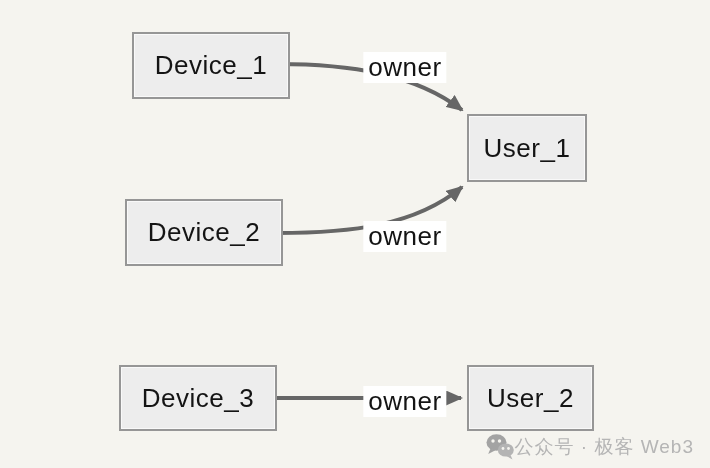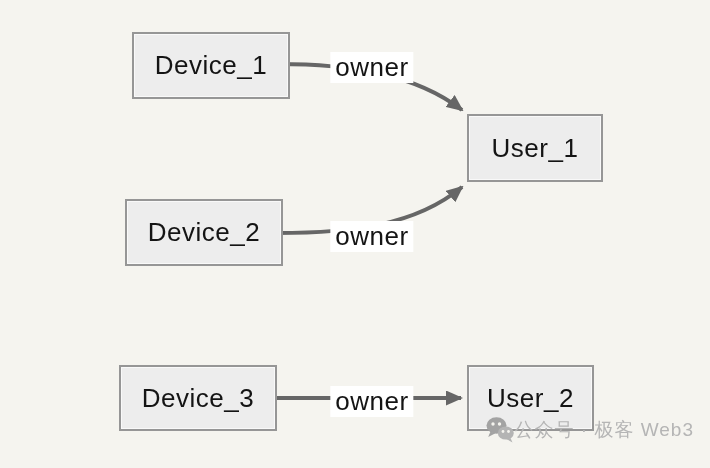--- a/index.html
+++ b/index.html
@@ -51,6 +51,7 @@
     padding: 0 5px;
     letter-spacing: 0.5px;
     white-space: nowrap;
+    margin-left: 33px;
   }
   .el-1 { left: 372px; top: 52px; }
   .el-2 { left: 372px; top: 221px; }

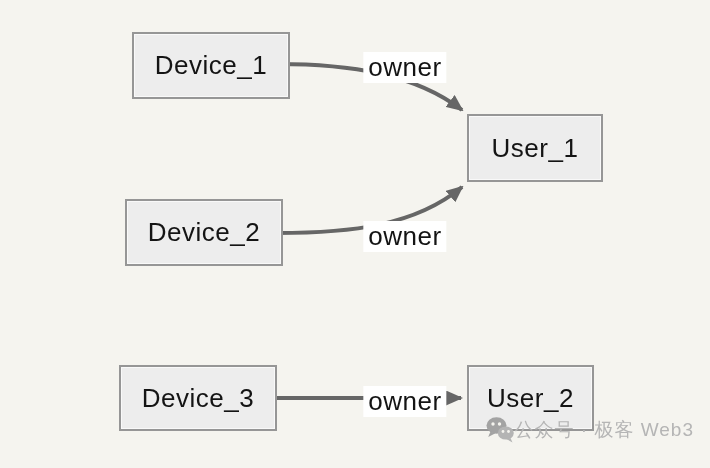--- a/index.html
+++ b/index.html
@@ -38,7 +38,7 @@
   .n-device1 { left: 119px; top: 32px;  width: 158px; height: 67px; margin-left: 13px; }
   .n-device2 { left: 125px; top: 199px; width: 158px; height: 67px; }
   .n-device3 { left: 119px; top: 365px; width: 158px; height: 66px; }
-  .n-user1   { left: 467px; top: 114px; width: 136px; height: 68px; }
+  .n-user1   { left: 467px; top: 114px; width: 120px; height: 68px; }
   .n-user2   { left: 467px; top: 365px; width: 127px; height: 66px; }
   .edge-label {
     position: absolute;

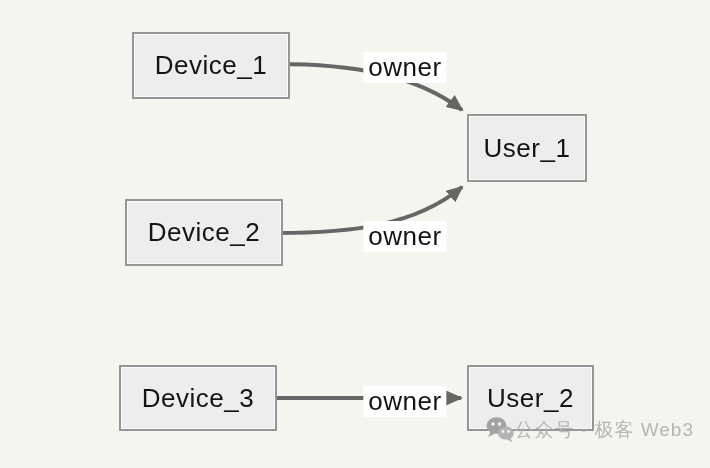--- a/index.html
+++ b/index.html
@@ -59,7 +59,7 @@
   .watermark {
     position: absolute;
     right: 16px;
-    bottom: 23px;
+    bottom: 6px;
     display: flex;
     align-items: center;
     color: #b5b5b5;

